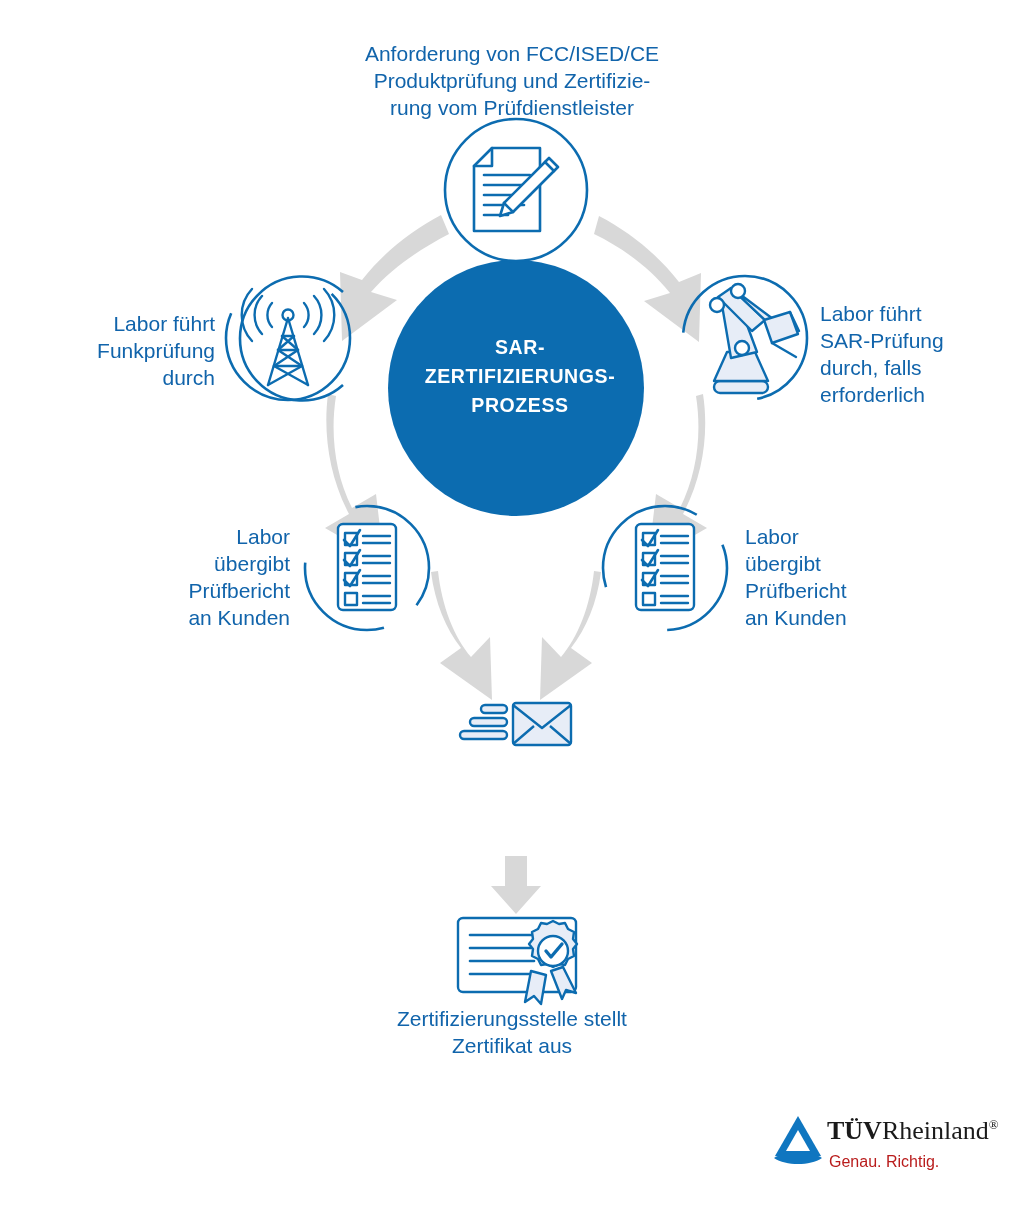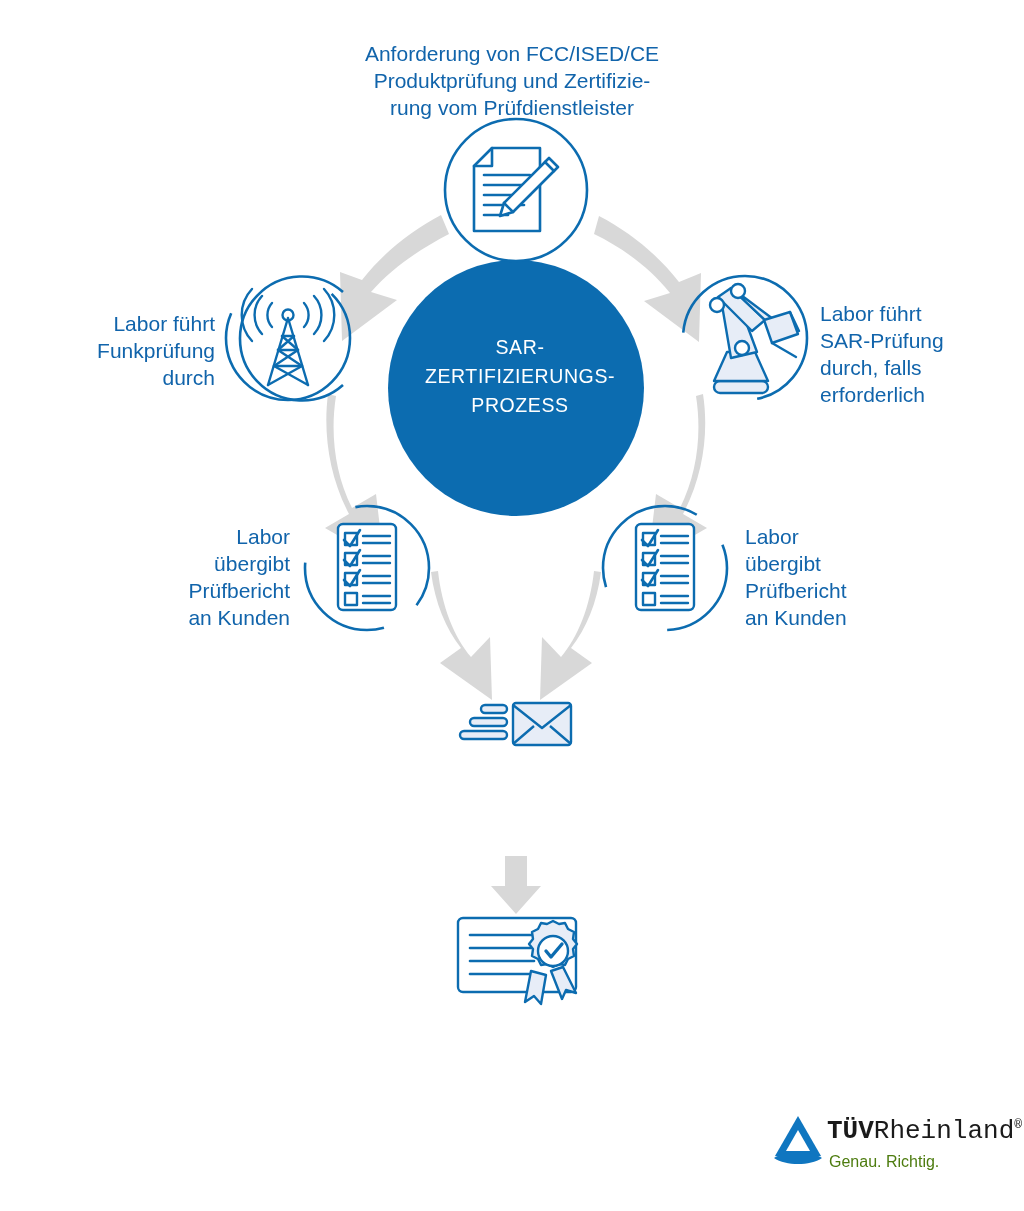--- a/index.html
+++ b/index.html
@@ -55,7 +55,7 @@
     text-align: center;
     color: #ffffff;
     font-size: 19.5px;
-    font-weight: normal;
+    font-weight: bold;
     line-height: 29px;
     letter-spacing: 0.6px;
     font-family: "Liberation Sans", sans-serif;

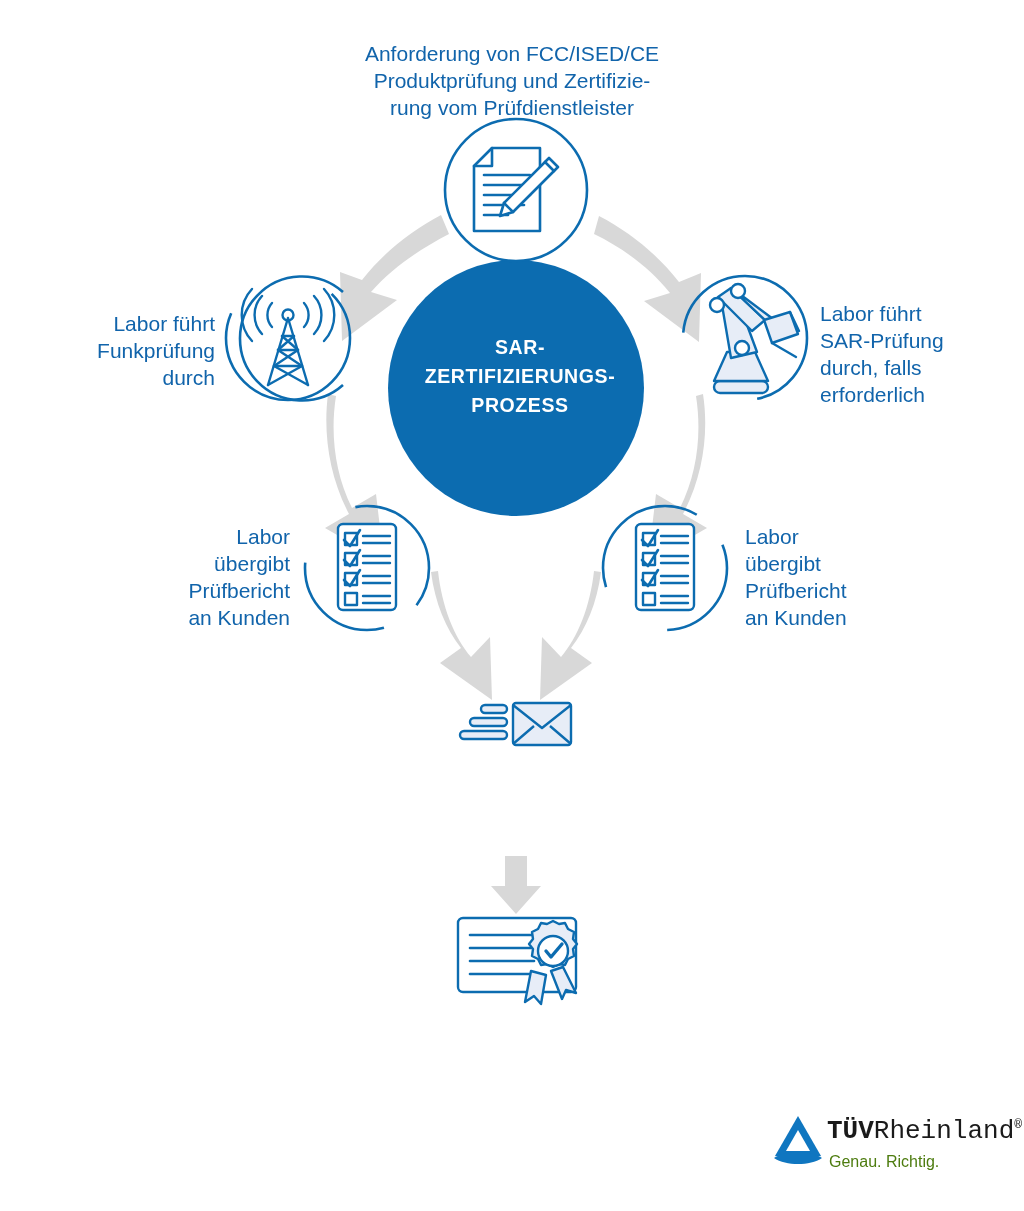--- a/index.html
+++ b/index.html
@@ -339,6 +339,8 @@
 an Kunden</div>
 
 
+  <div class="label center" id="label-cert">Zertifizierungsstelle stellt
+Zertifikat aus</div>
 
   <div id="center-text">SAR-
 ZERTIFIZIERUNGS-

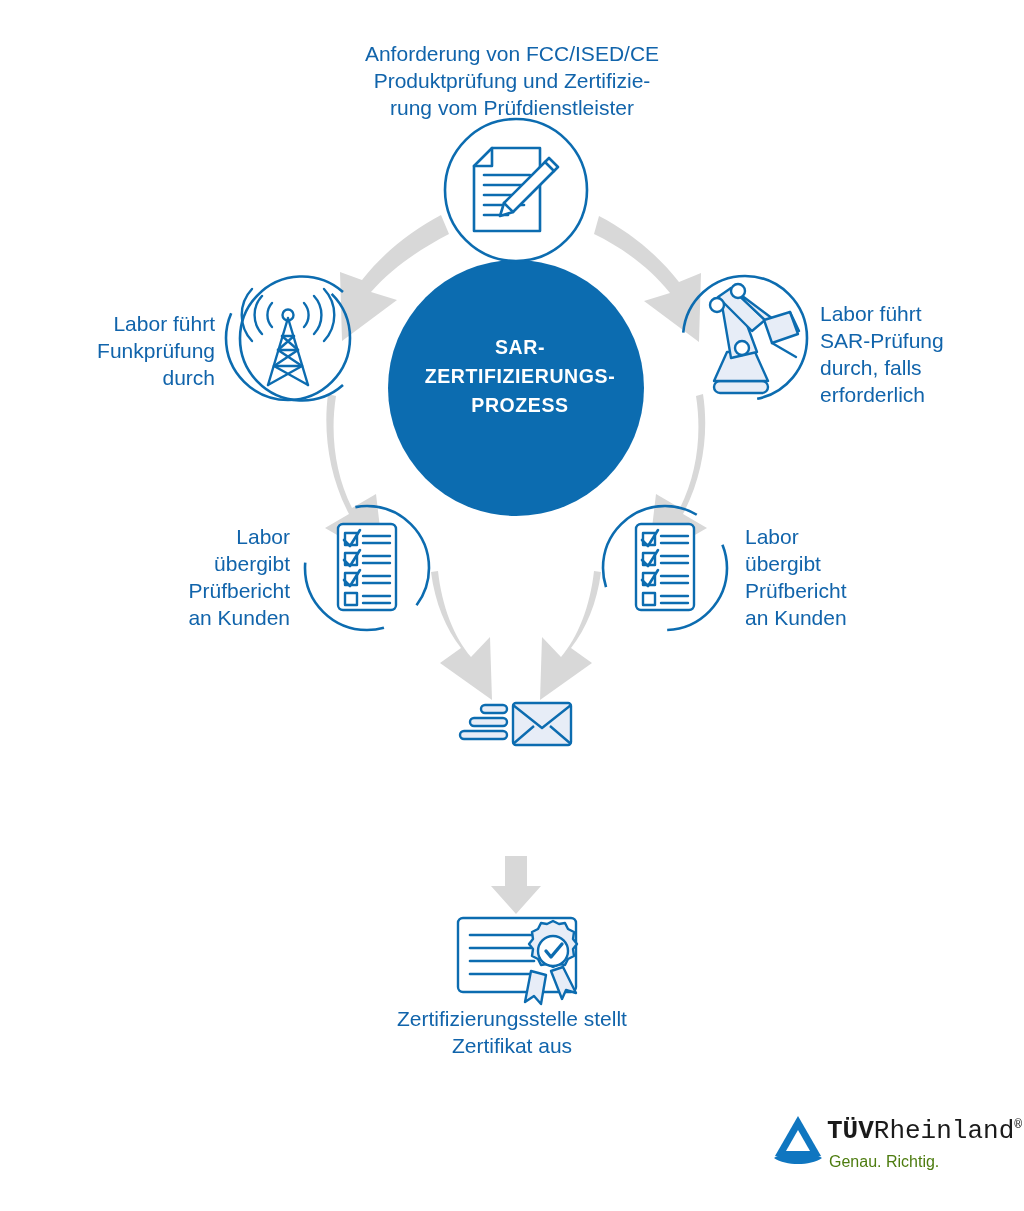--- a/index.html
+++ b/index.html
@@ -76,7 +76,7 @@
     font-size: 26px;
     color: #1a1a1a;
     white-space: nowrap;
-    font-family: Liberation Mono, monospace;
+    font-family: Liberation Serif, serif;
   }
   #logo-wordmark .bold { font-weight: bold; }
   #logo-wordmark .reg  { font-size: 13px; vertical-align: super; }

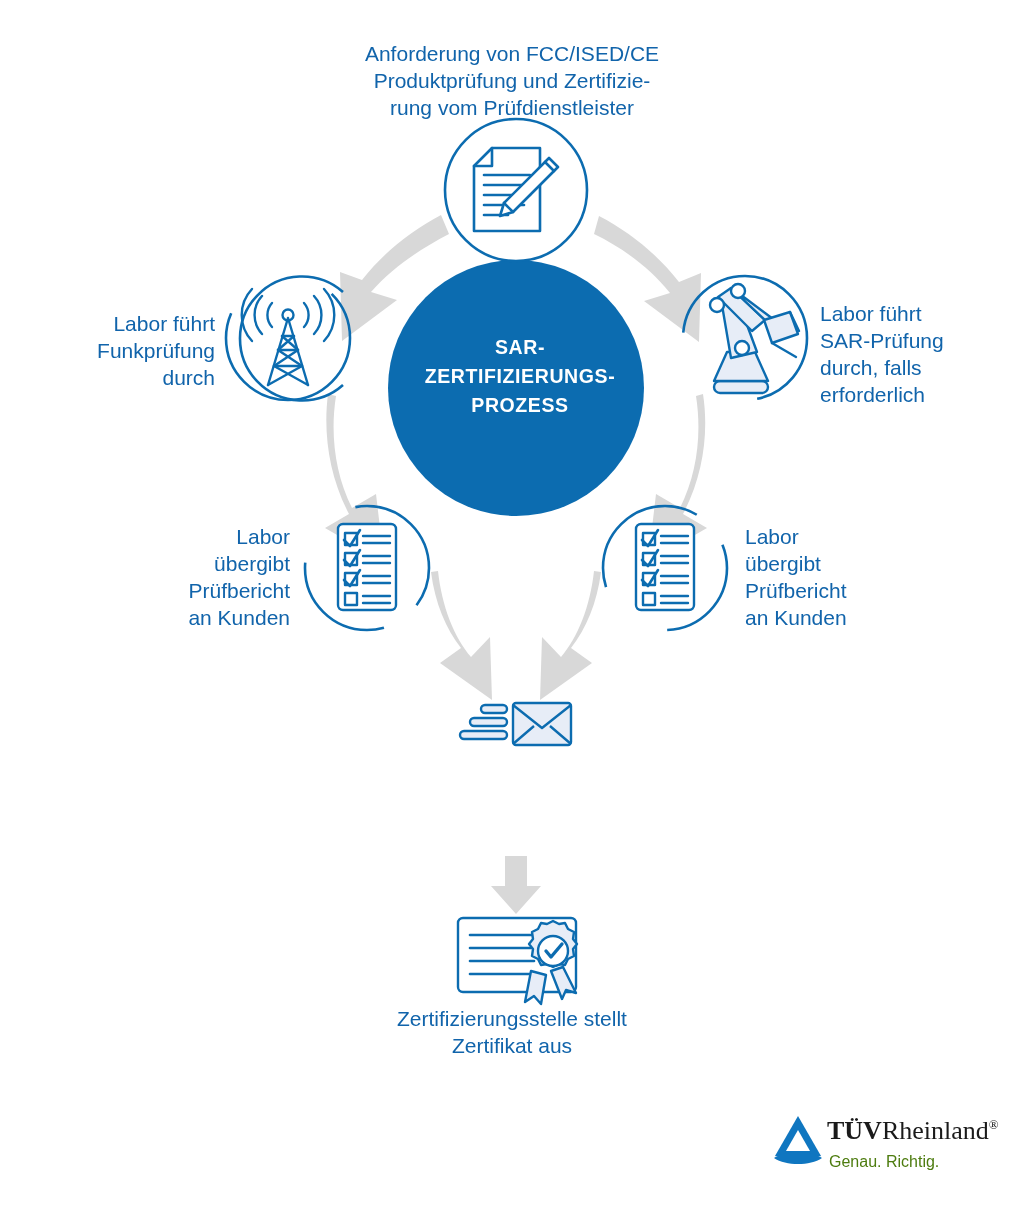--- a/index.html
+++ b/index.html
@@ -85,7 +85,7 @@
     left: 57px;
     top: 41px;
     font-size: 16px;
-    color: #4d7c0f;
+    color: #b91c1c;
     font-family: "Liberation Sans", sans-serif;
   }
 </style>

